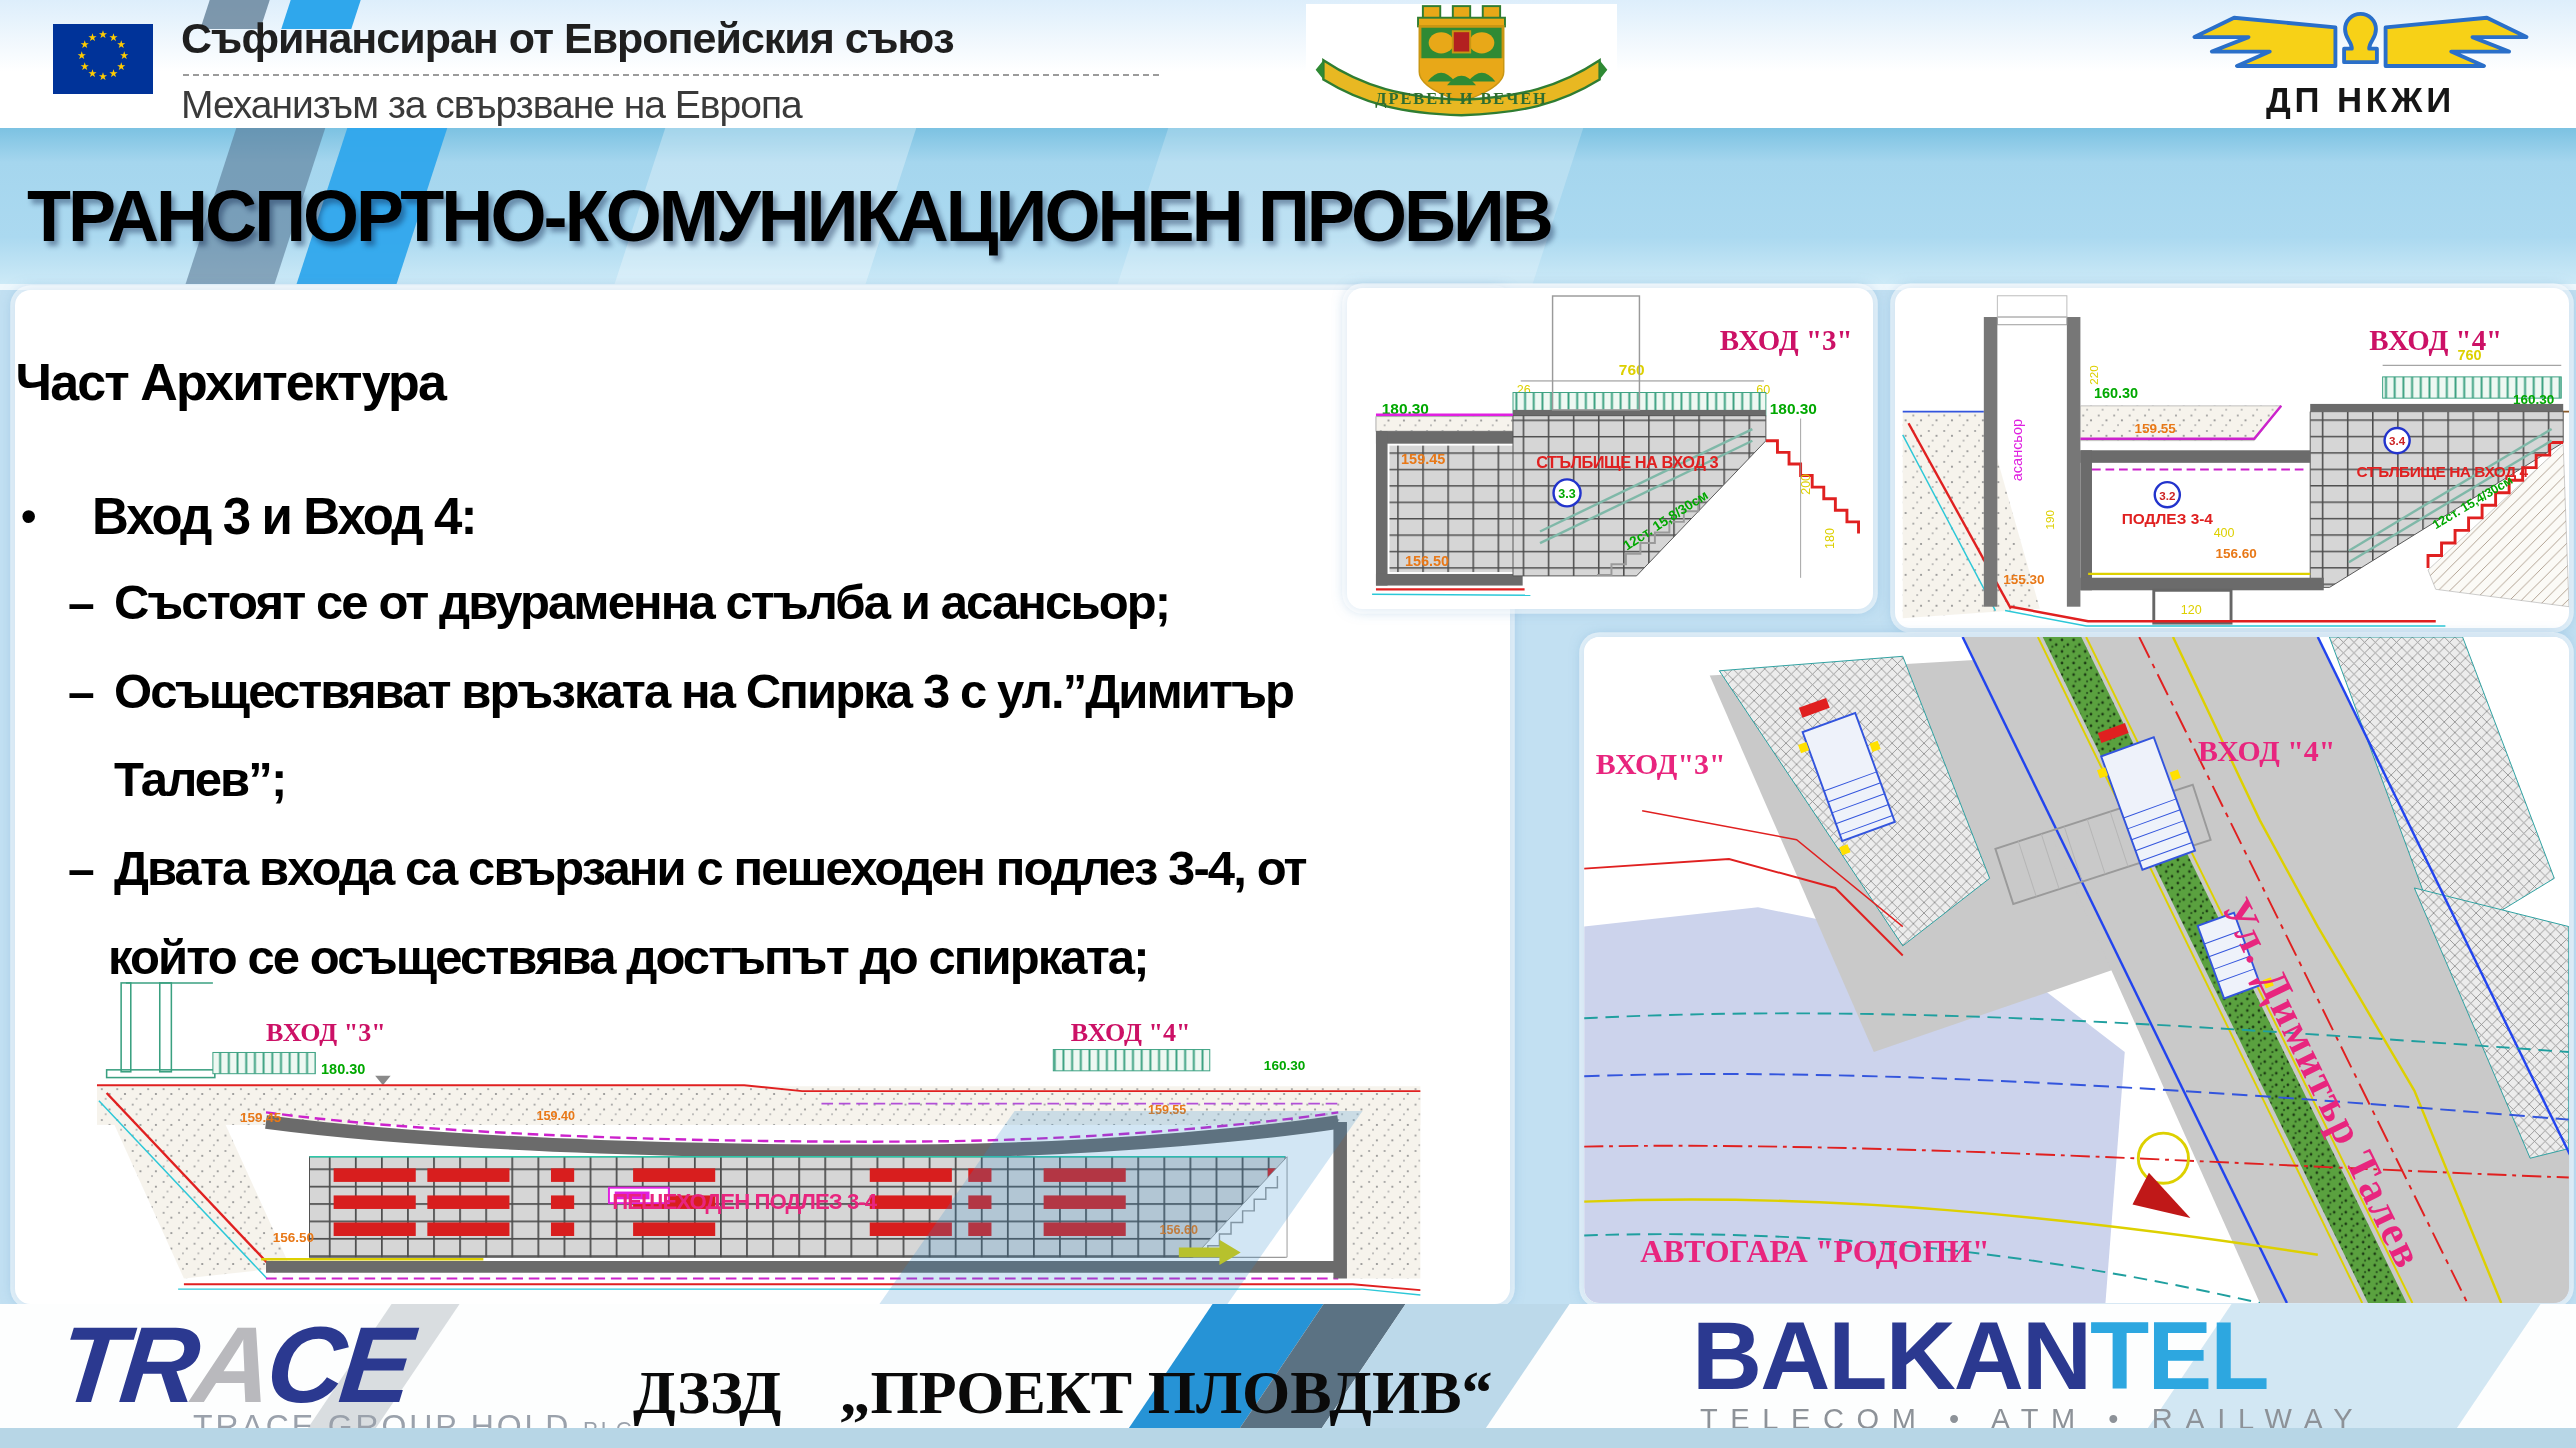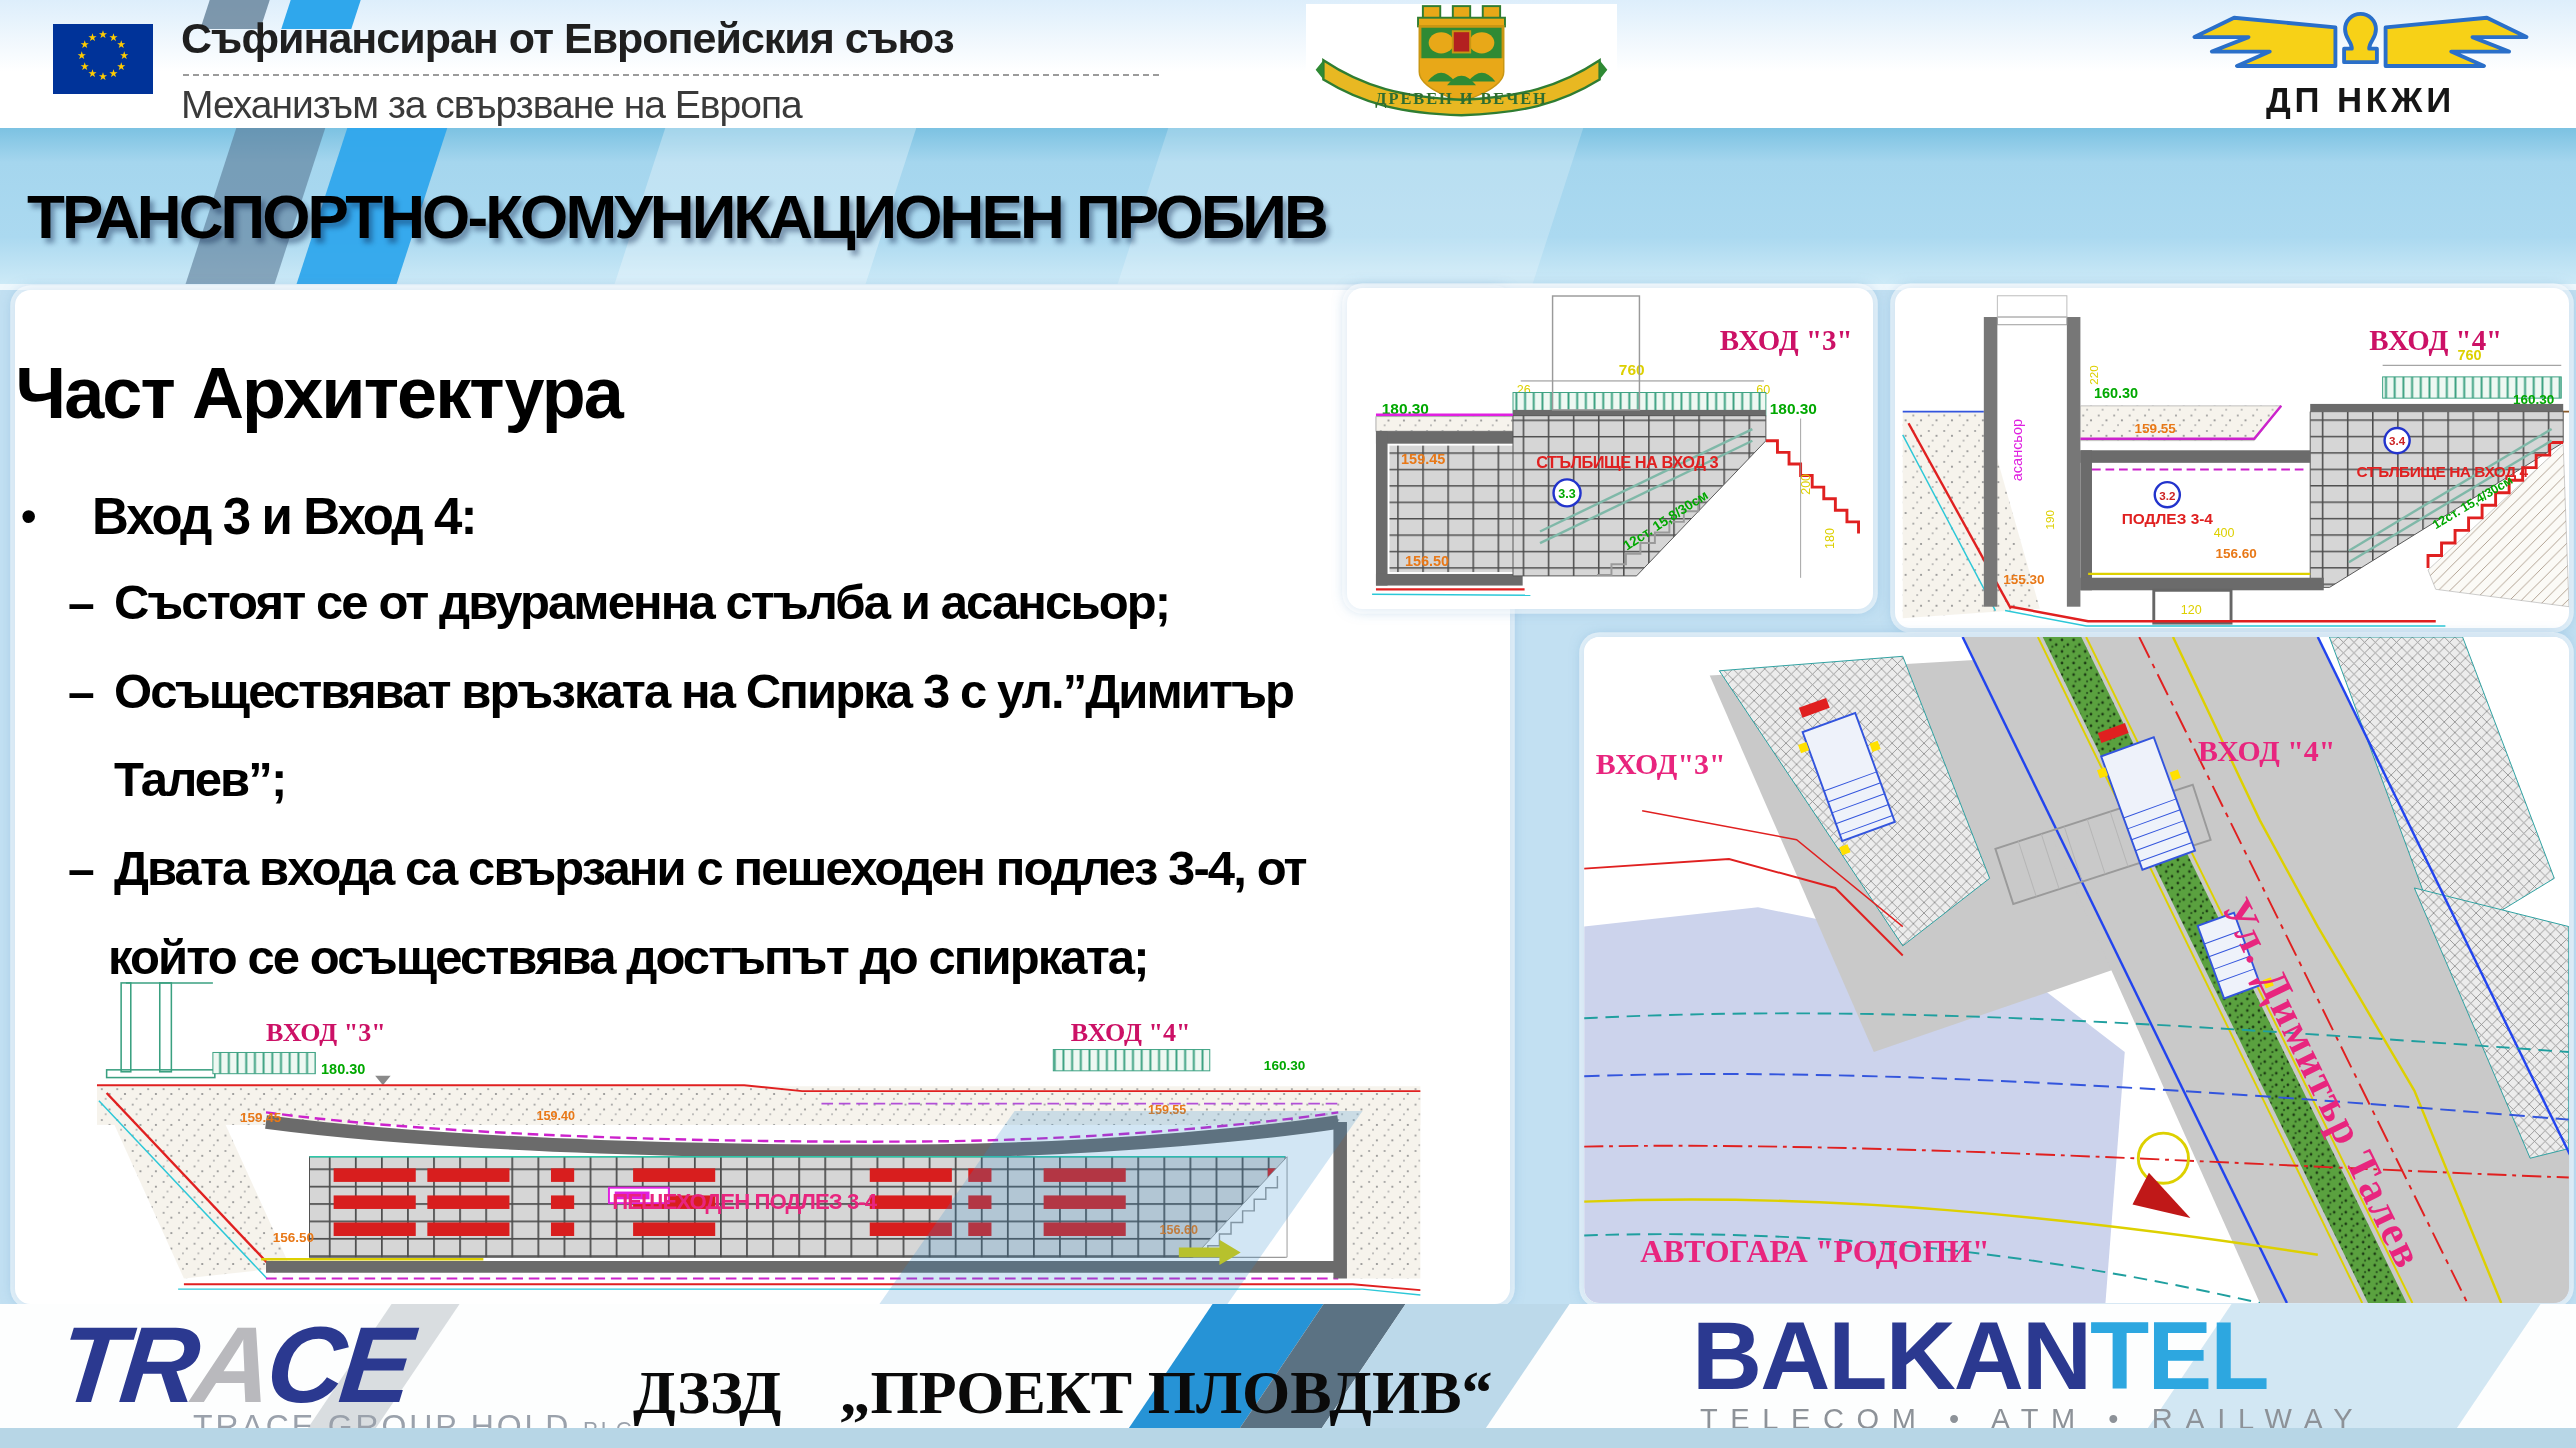--- a/index.html
+++ b/index.html
@@ -20,7 +20,7 @@
             background:linear-gradient(180deg,#7cc2e2 0%,#a5d6ee 22%,#abd9f0 70%,#cdeaf7 100%);
             border-bottom:6.8px solid #eef8fd;}
   .tb-stripe{position:absolute;top:-19.3px;height:212px;transform:skewX(-18deg);}
-  .slide-title{position:absolute;left:27px;top:53px;font-size:62px;font-weight:700;color:#000;
+  .slide-title{position:absolute;left:27px;top:47px;font-size:72px;font-weight:700;color:#000;
                letter-spacing:-2.9px;white-space:nowrap;text-shadow:3.9px 4.8px 4.8px rgba(10,30,70,.4);}
   
   .panel{position:absolute;background:#fff;border-radius:15.5px;box-shadow:0 0 0 4.8px rgba(255,255,255,.55),0 0 13.5px rgba(90,150,200,.55);}

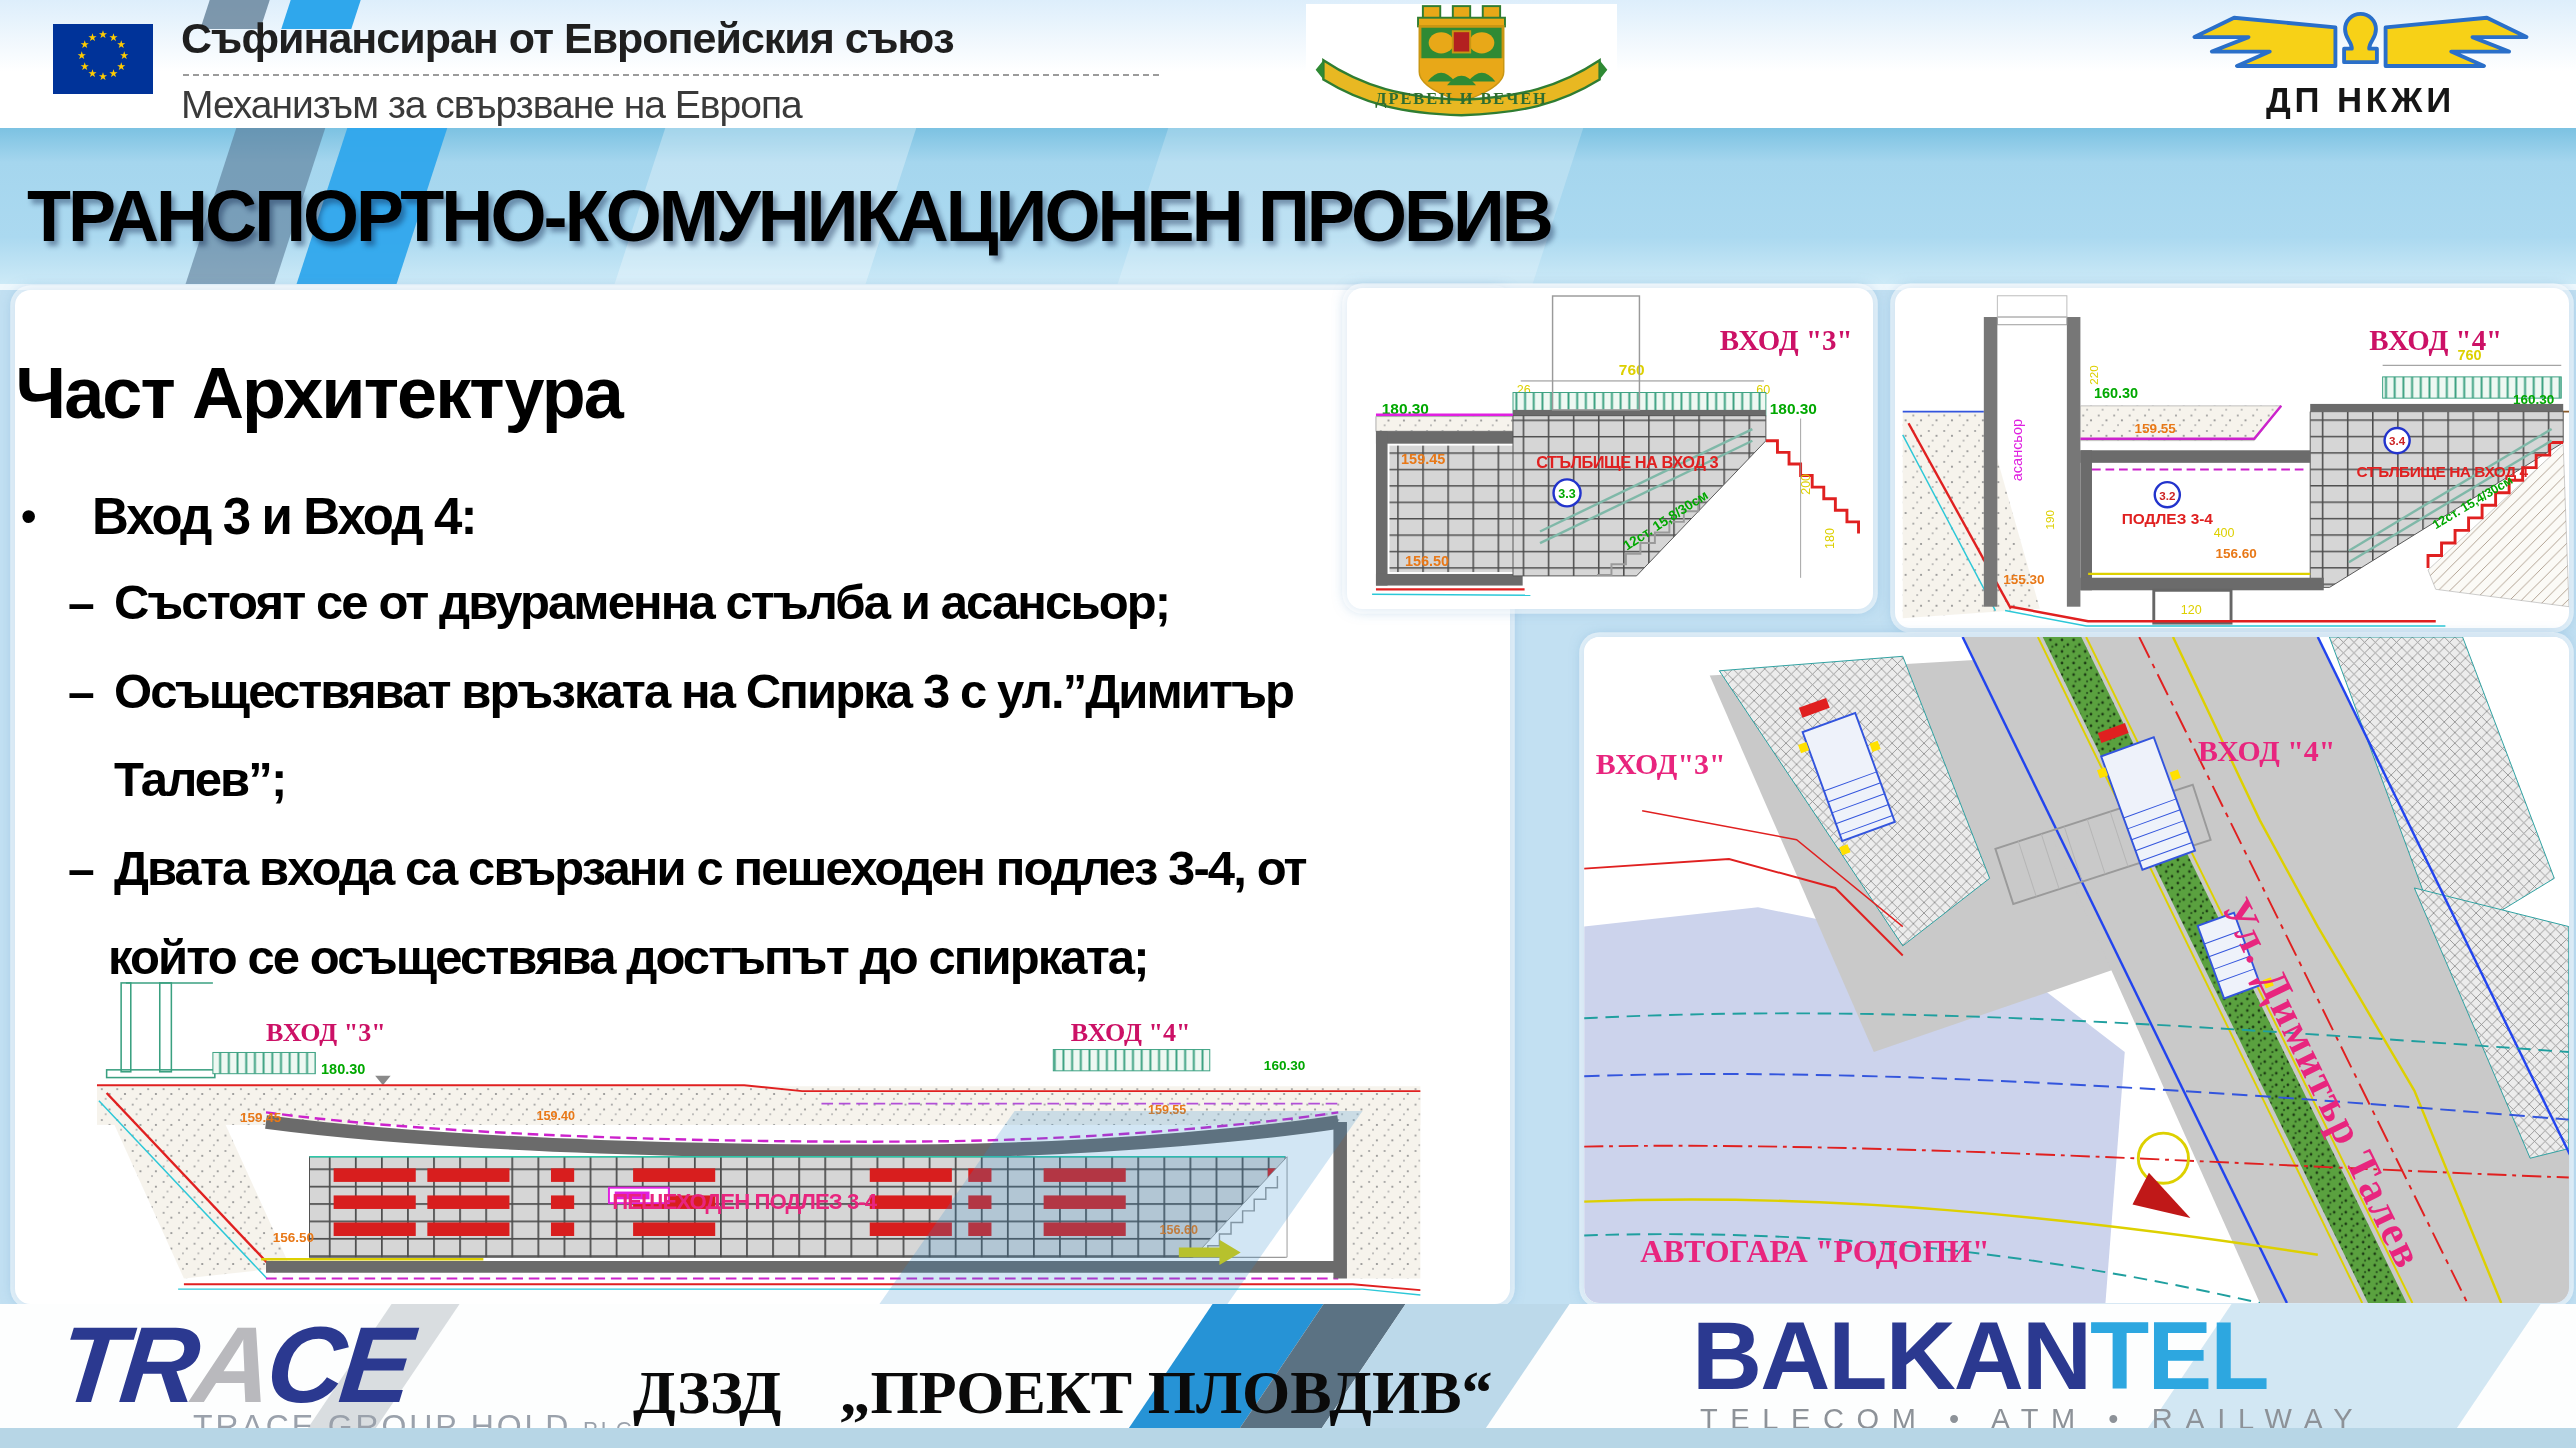--- a/index.html
+++ b/index.html
@@ -26,7 +26,7 @@
   .panel{position:absolute;background:#fff;border-radius:15.5px;box-shadow:0 0 0 4.8px rgba(255,255,255,.55),0 0 13.5px rgba(90,150,200,.55);}
   
   .txt{position:absolute;color:#000;font-weight:700;letter-spacing:-1.9px;white-space:nowrap;}
-  .heading{left:15.5px;top:352px;font-size:72px;}
+  .heading{left:15.5px;top:352px;font-size:52px;}
   .b-dot{left:21px;top:491px;font-size:44px;}
   .b-text{left:85px;top:487px;font-size:51px;margin-left:7px;}
   .s-dash{font-size:48px;}

